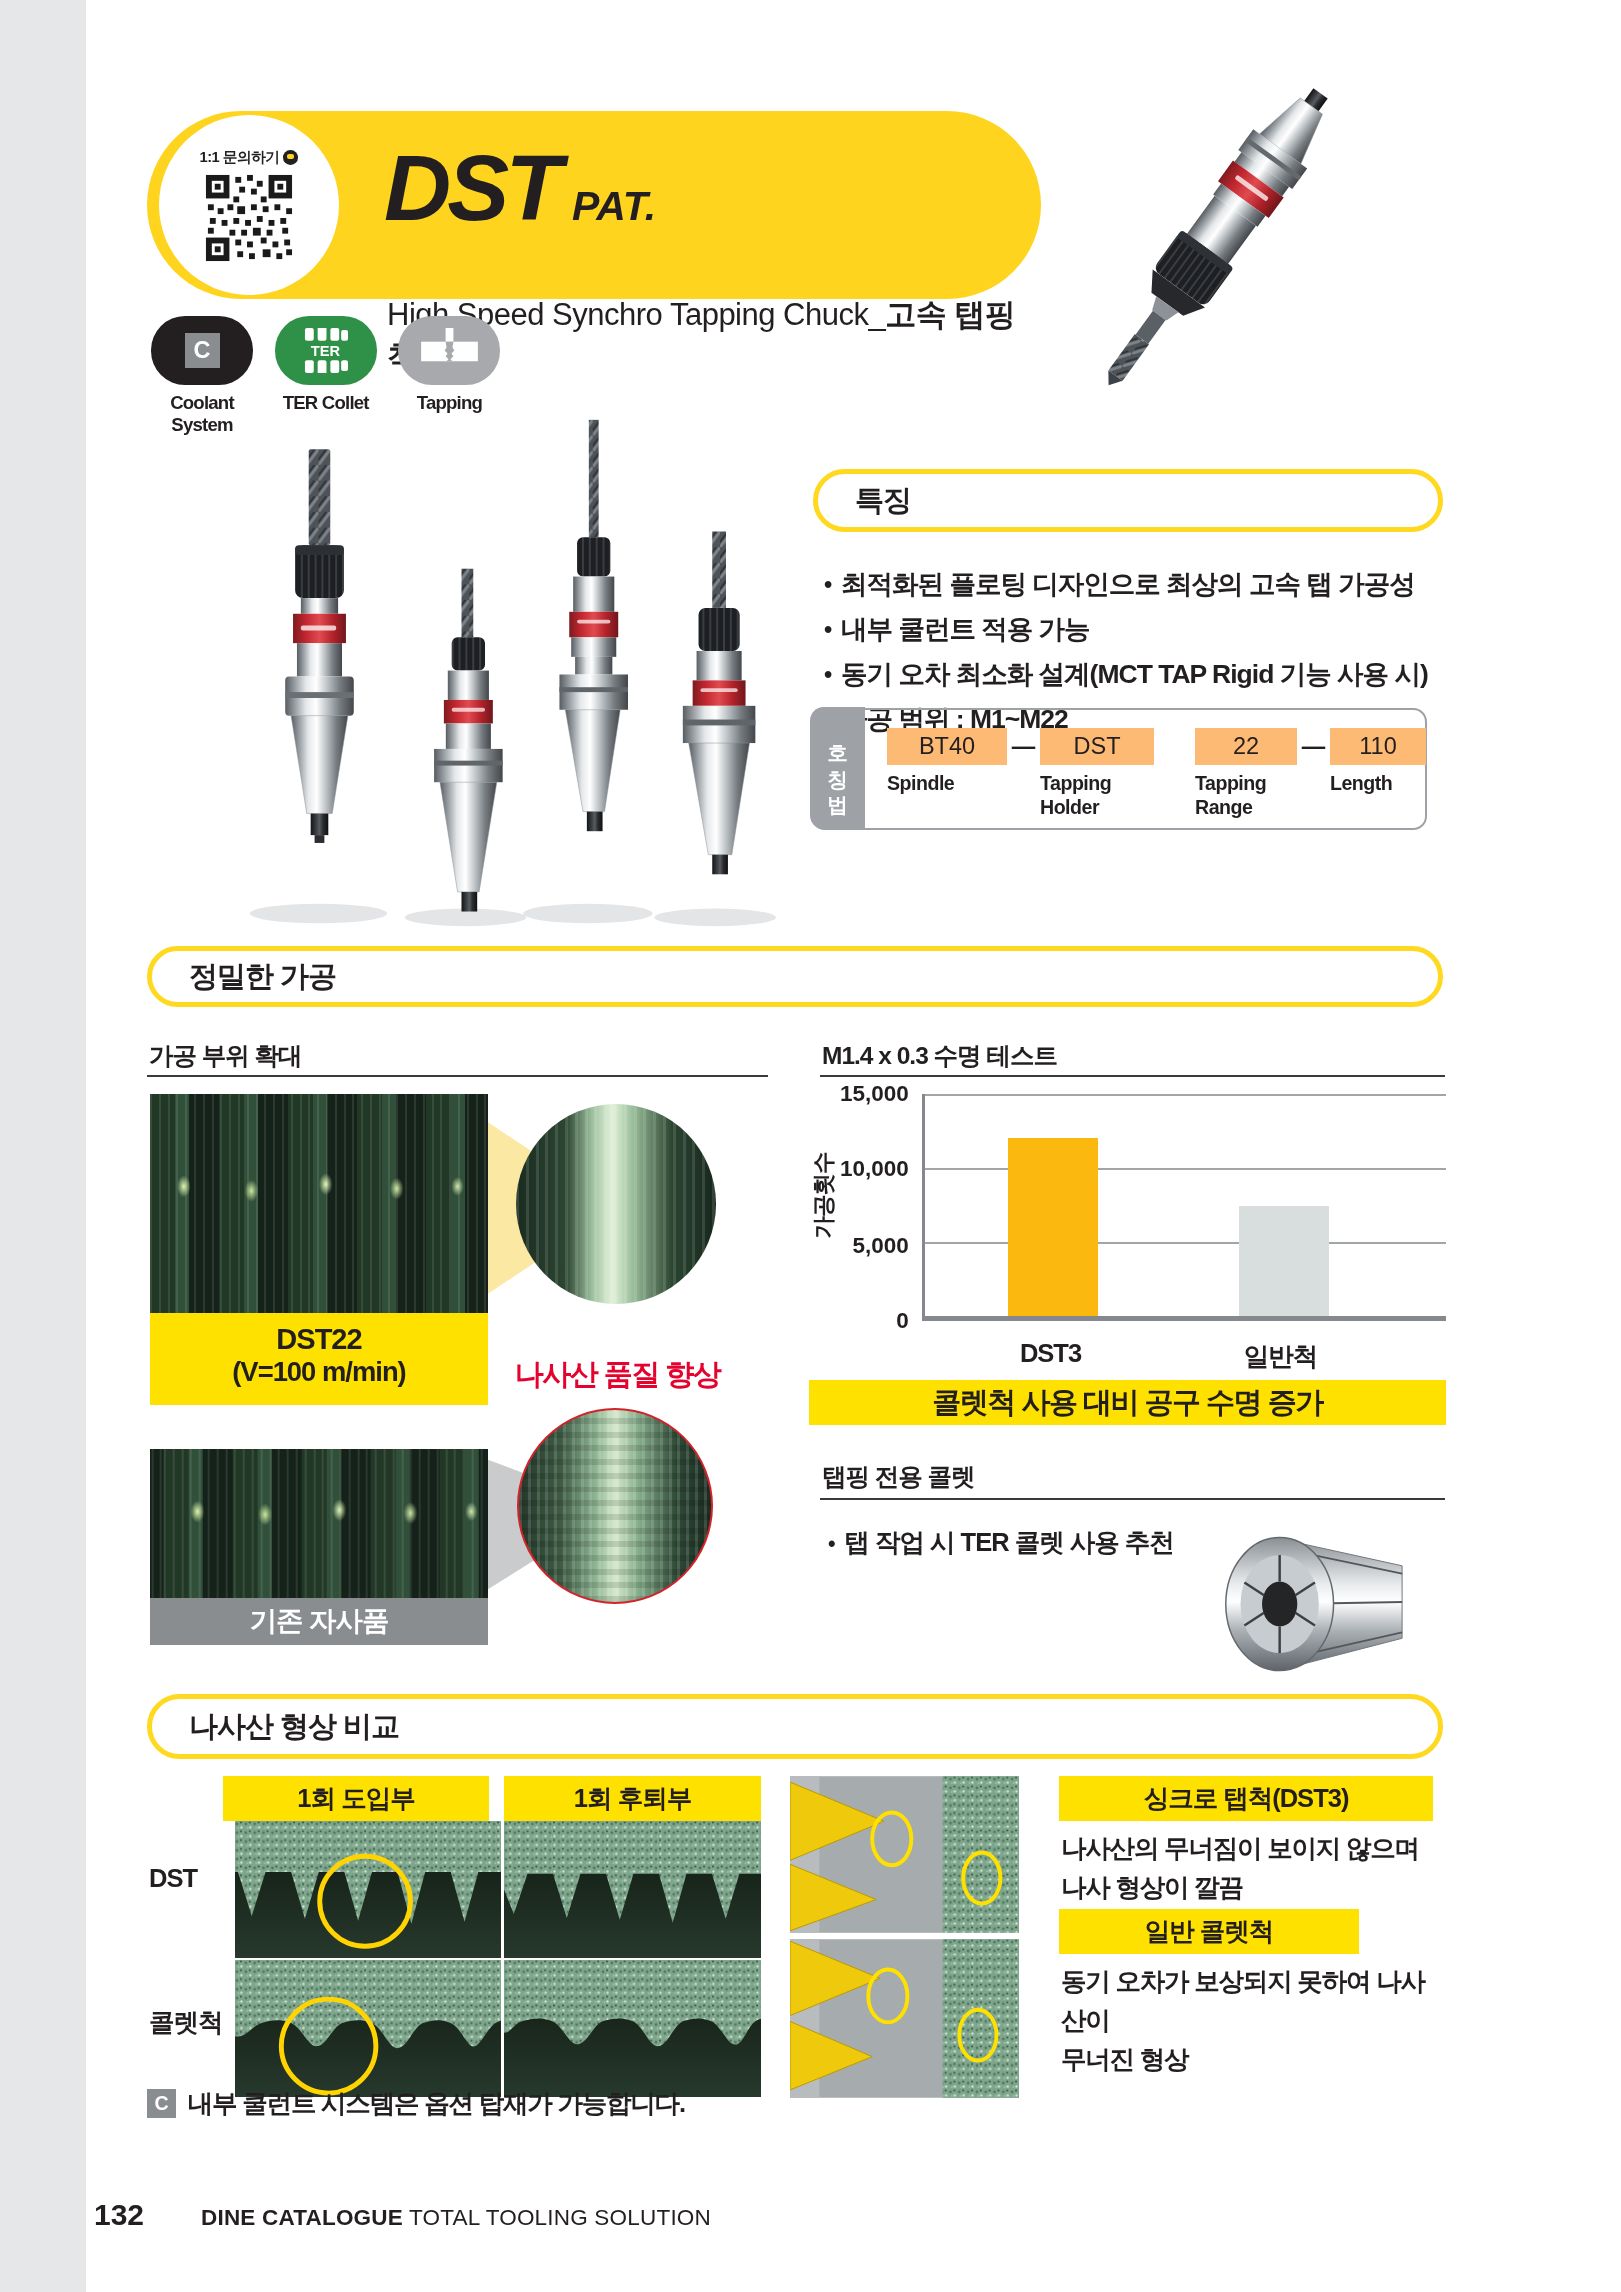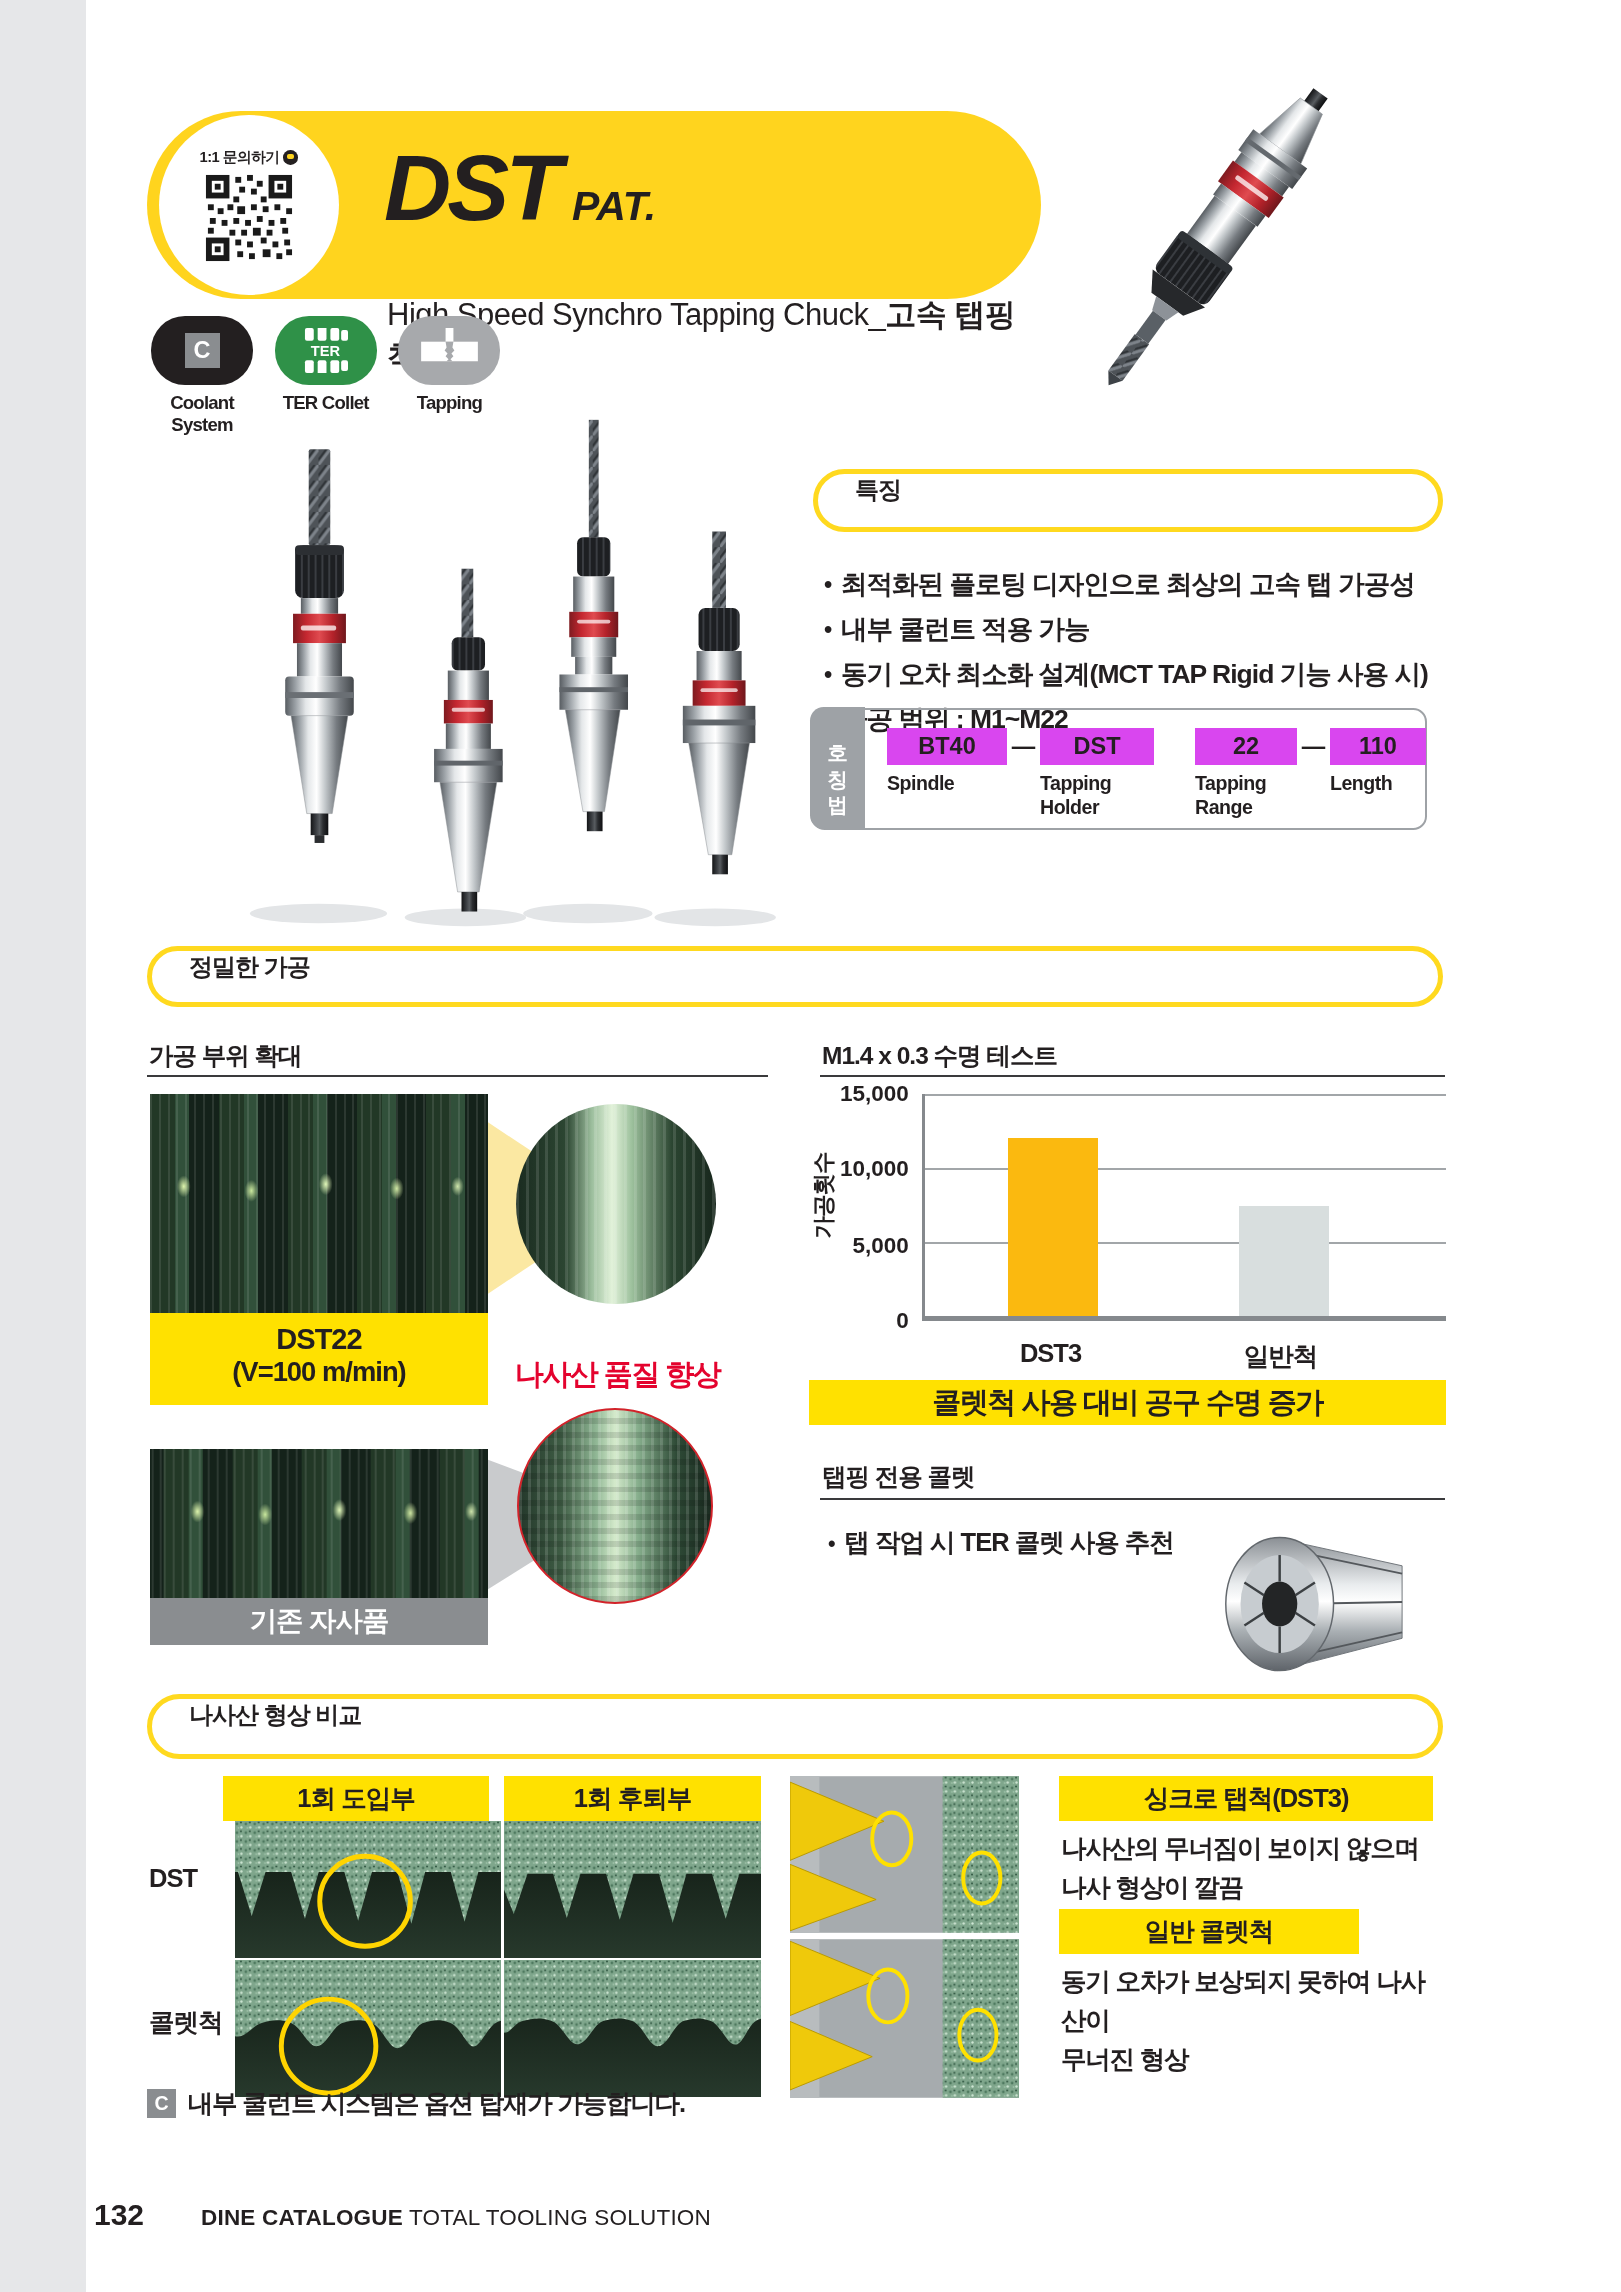--- a/index.html
+++ b/index.html
@@ -41,7 +41,7 @@
 
   
   .section-pill { position:absolute; background:#fff; border:5.9px solid #FFD91F; border-radius:33px;
-    display:flex; padding-left:37px; font-size:24px; font-weight:800; letter-spacing:-1px; }
+    display:flex; align-items:center; padding-left:37px; font-size:29px; font-weight:800; letter-spacing:-1px; }
   .pill-features { left:813px; top:469px; width:630px; height:63px; }
   .pill-precision { left:147px; top:946px; width:1296px; height:61px; }
   .pill-compare { left:147px; top:1694px; width:1296px; height:65px; }

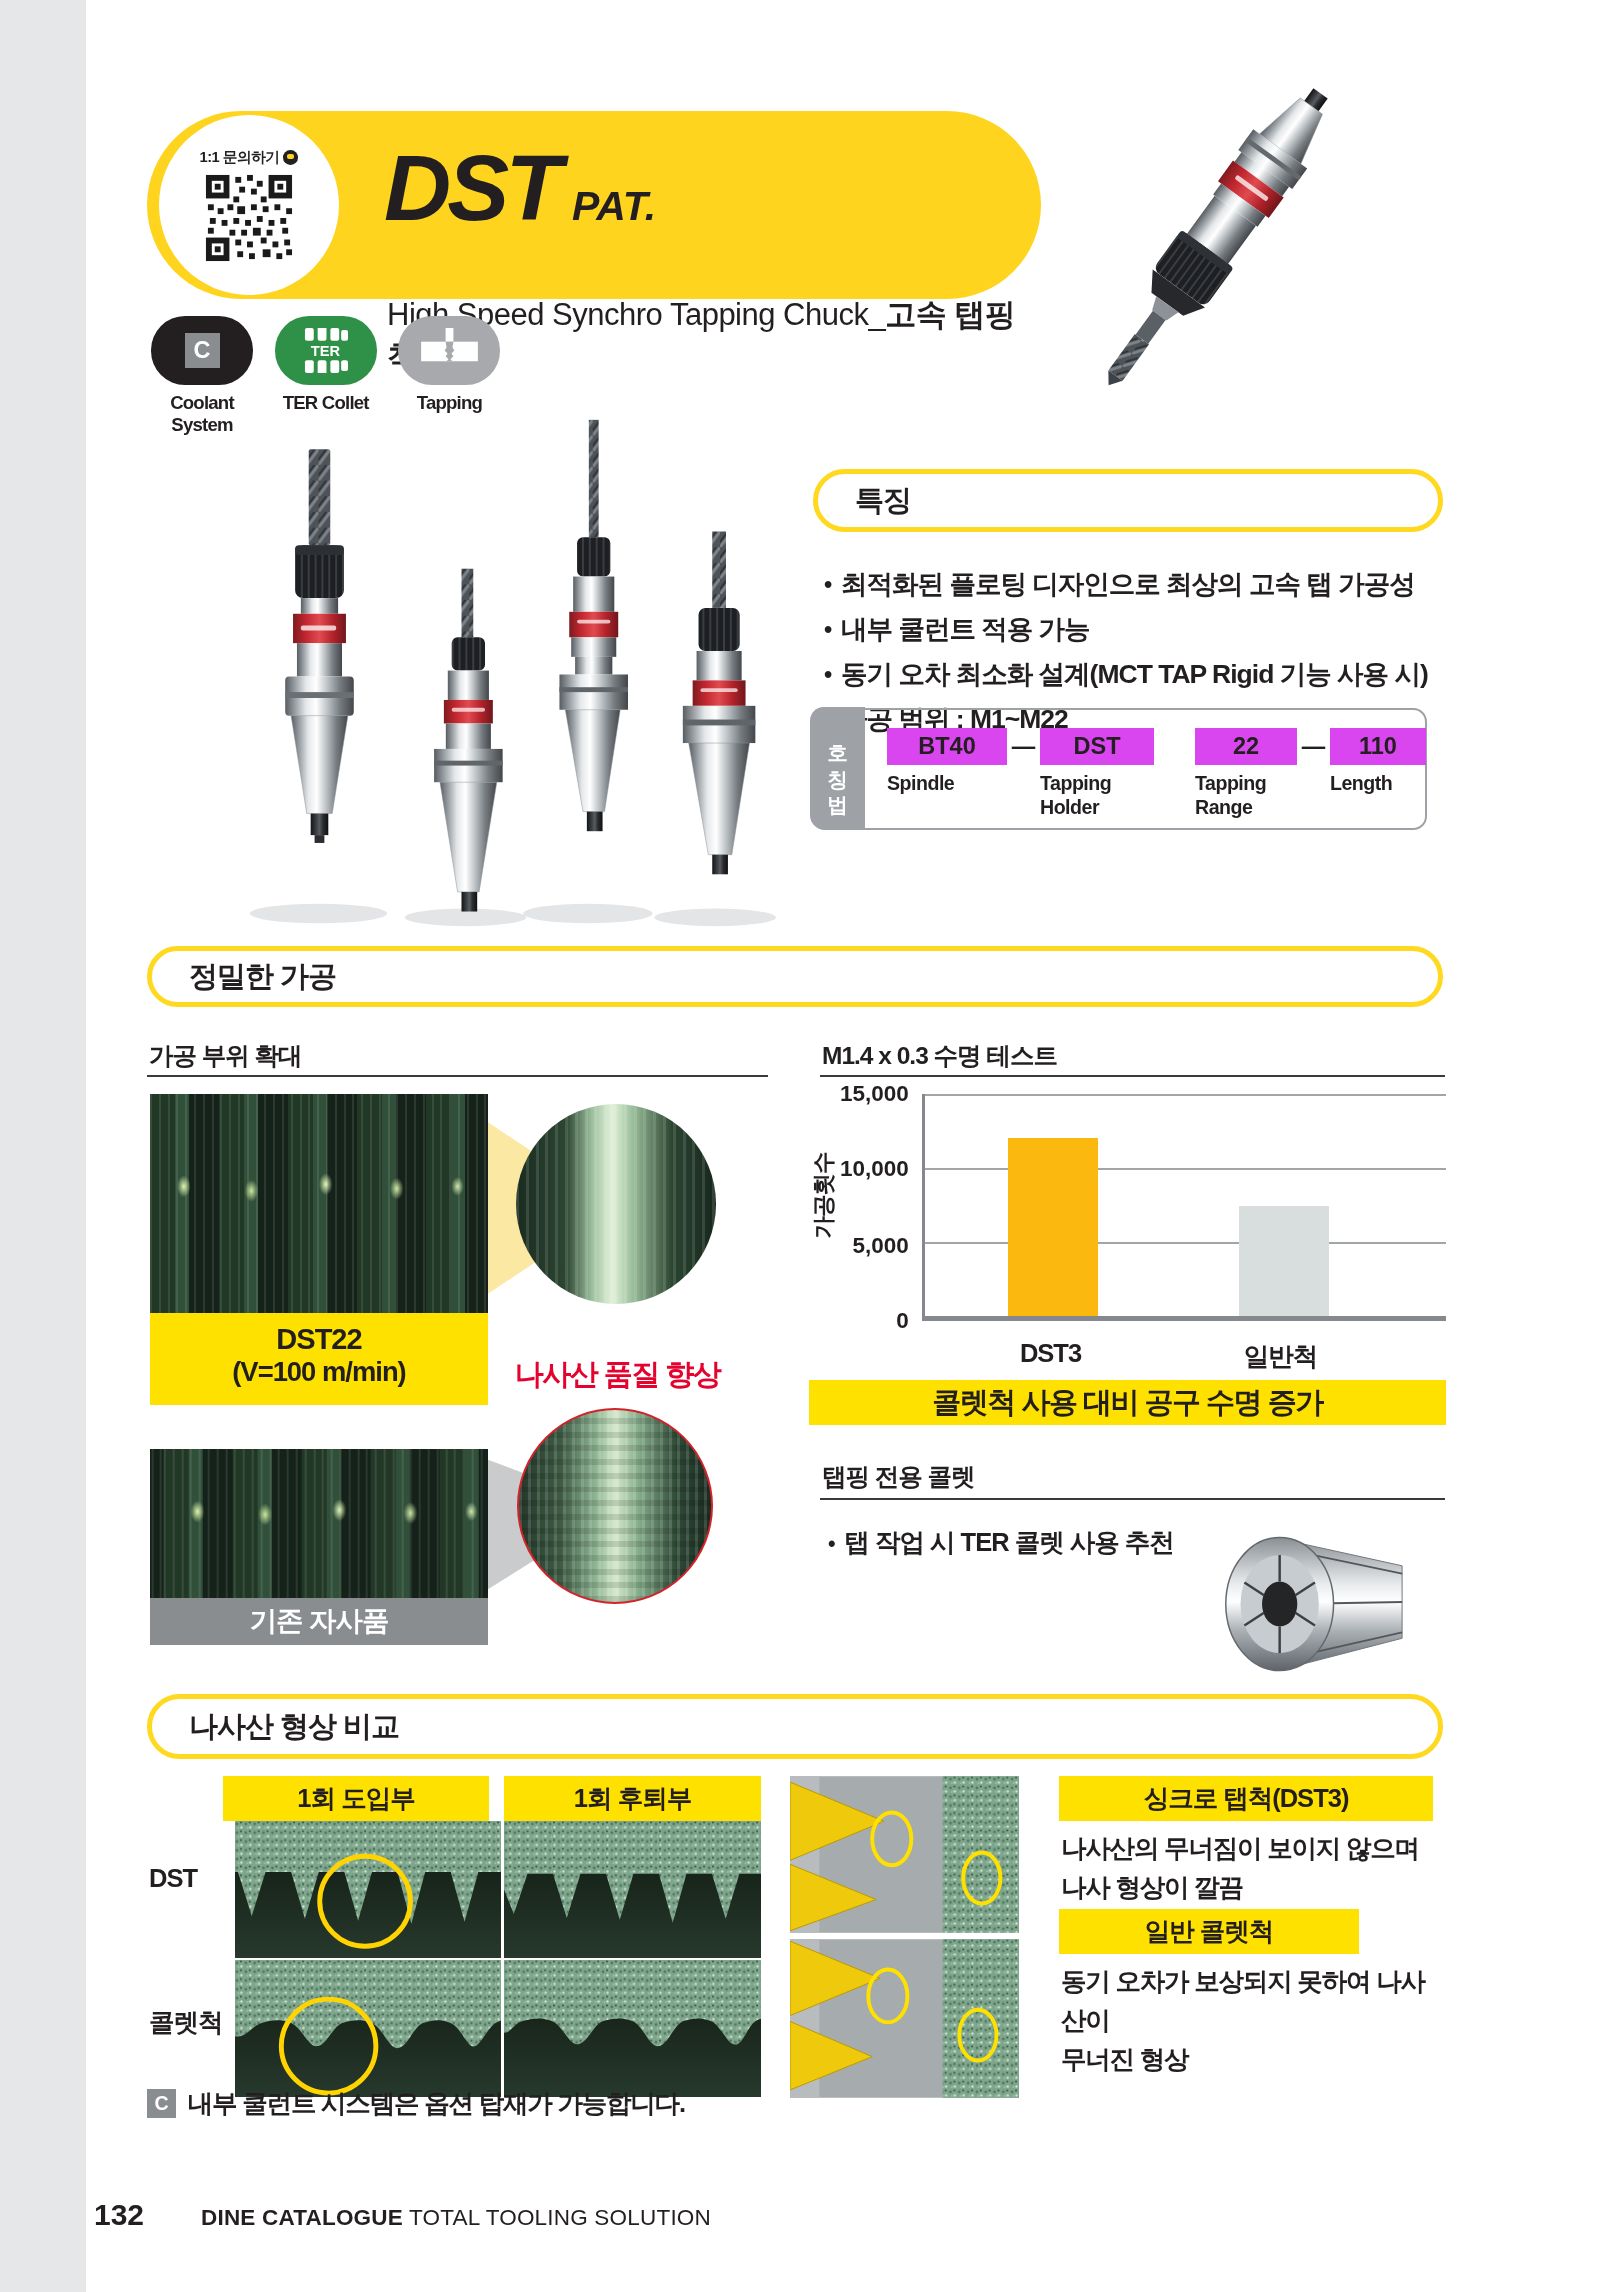--- a/index.html
+++ b/index.html
@@ -60,7 +60,7 @@
     font-size:20.6px; font-weight:800; letter-spacing:4.9px; }
   .naming-row { position:absolute; left:74px; top:17.6px; display:flex; align-items:flex-start; }
   .nm-seg { display:flex; flex-direction:column; }
-  .nm-box { height:37px; background:#d946ef; font-size:23.5px; font-weight:700;
+  .nm-box { height:37px; background:#fdba74; font-size:23.5px; font-weight:400;
     display:flex; align-items:center; justify-content:center; }
   .nm-label { margin-top:7.8px; font-size:19.6px; font-weight:700; line-height:23.5px; letter-spacing:-0.5px; }
   .w0{width:120px;} .w1{width:114px;} .w2{width:102px;} .w3{width:96px;}

